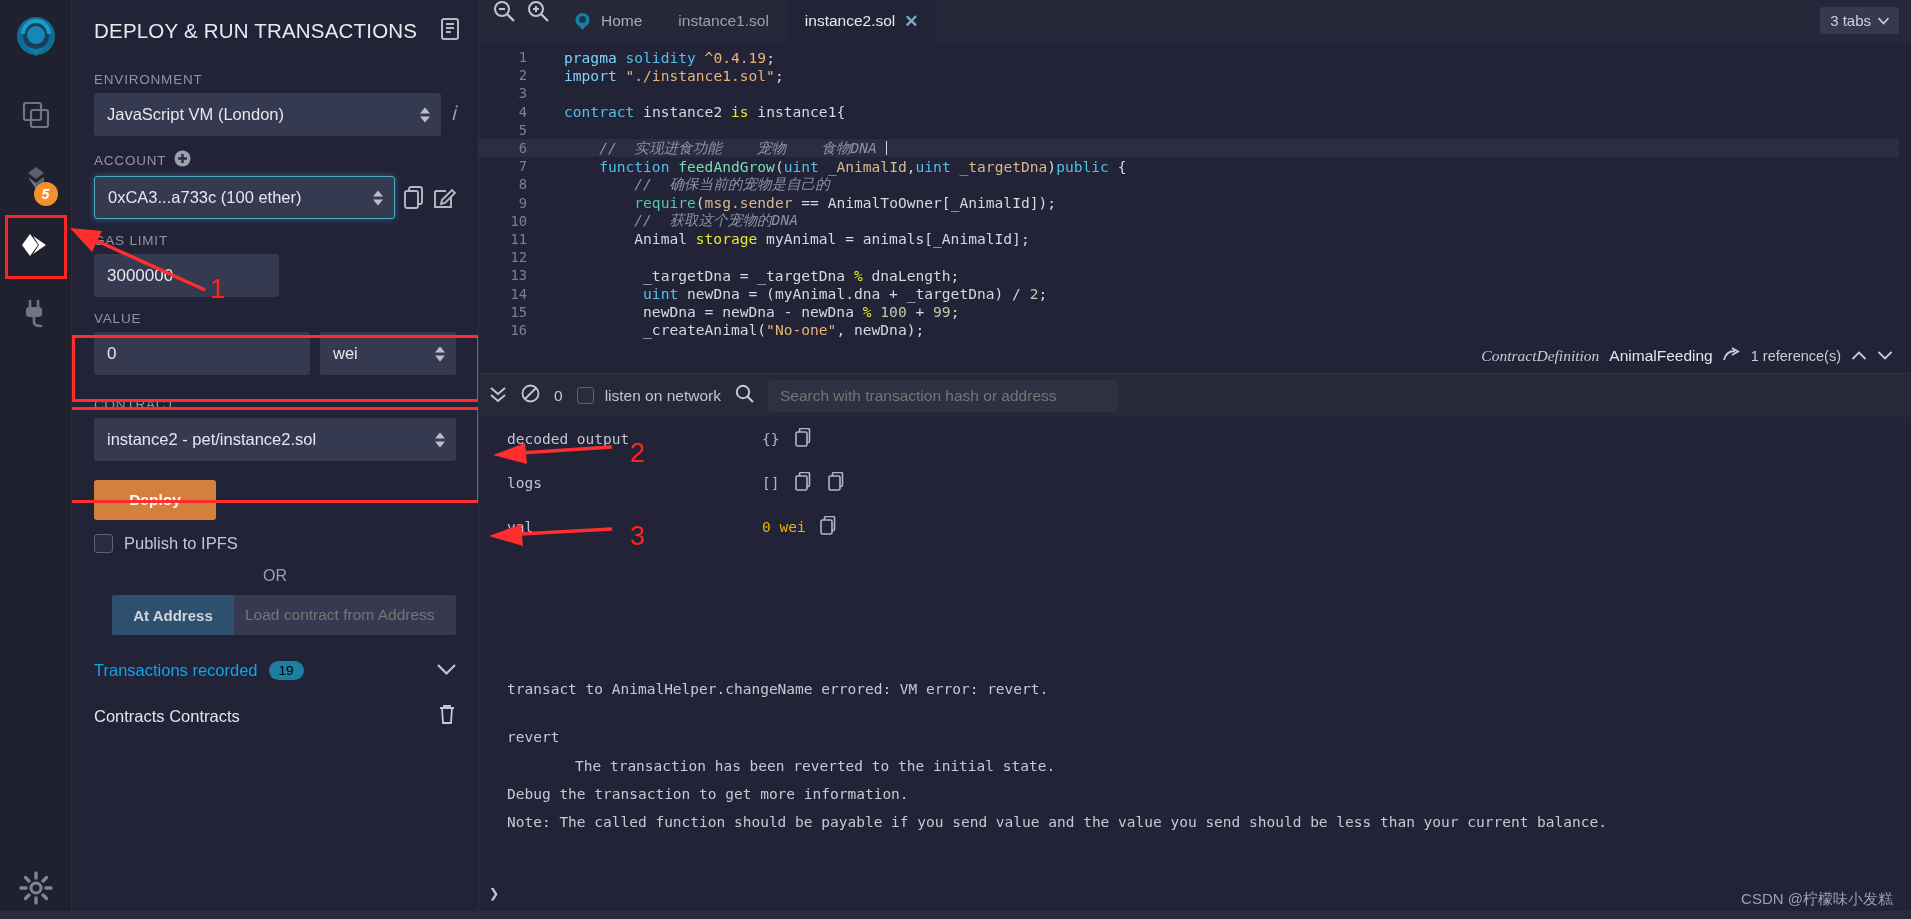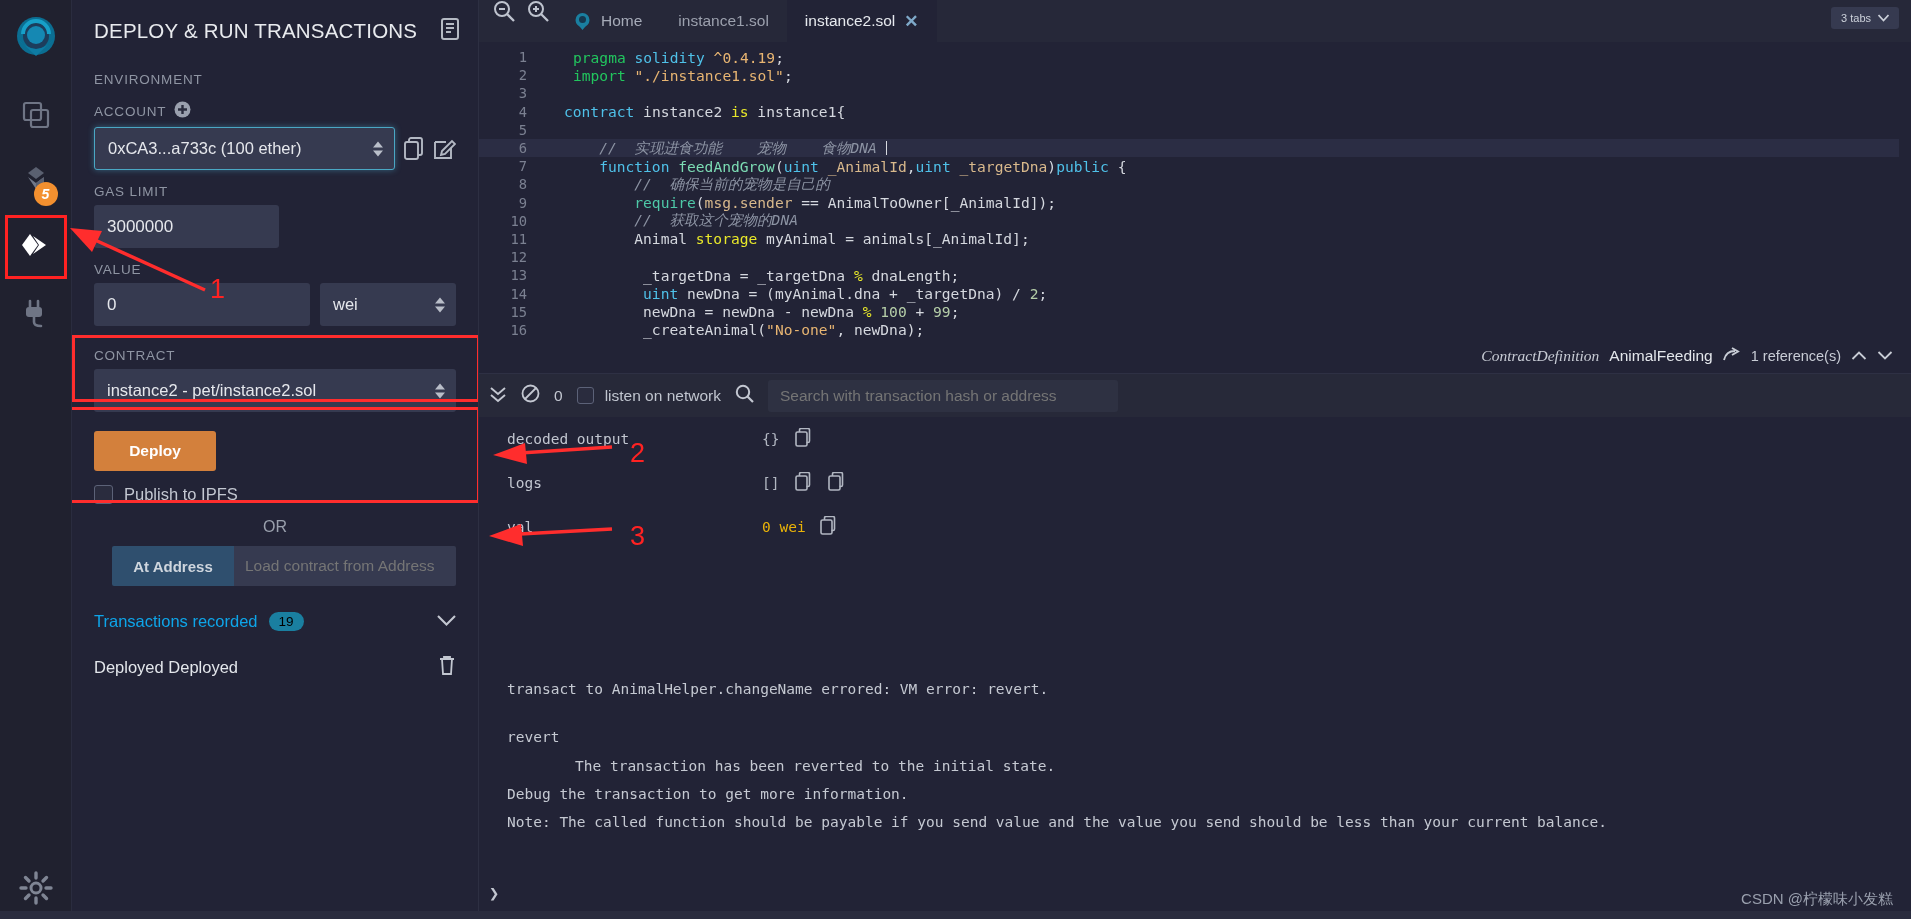--- a/index.html
+++ b/index.html
@@ -149,7 +149,7 @@
   .tab .x { color:#7fa9c9; font-size:17px; font-weight:bold;}
   .tabs-count {
     position: absolute; right: 12px; top: 7px;
-    background: #363a50; color:#ccd1da; font-size:11px;
+    background: #363a50; color:#ccd1da; font-size:15px;
     border-radius: 3px; padding: 5px 10px; display:flex; align-items:center; gap:7px;
     cursor:pointer;
   }

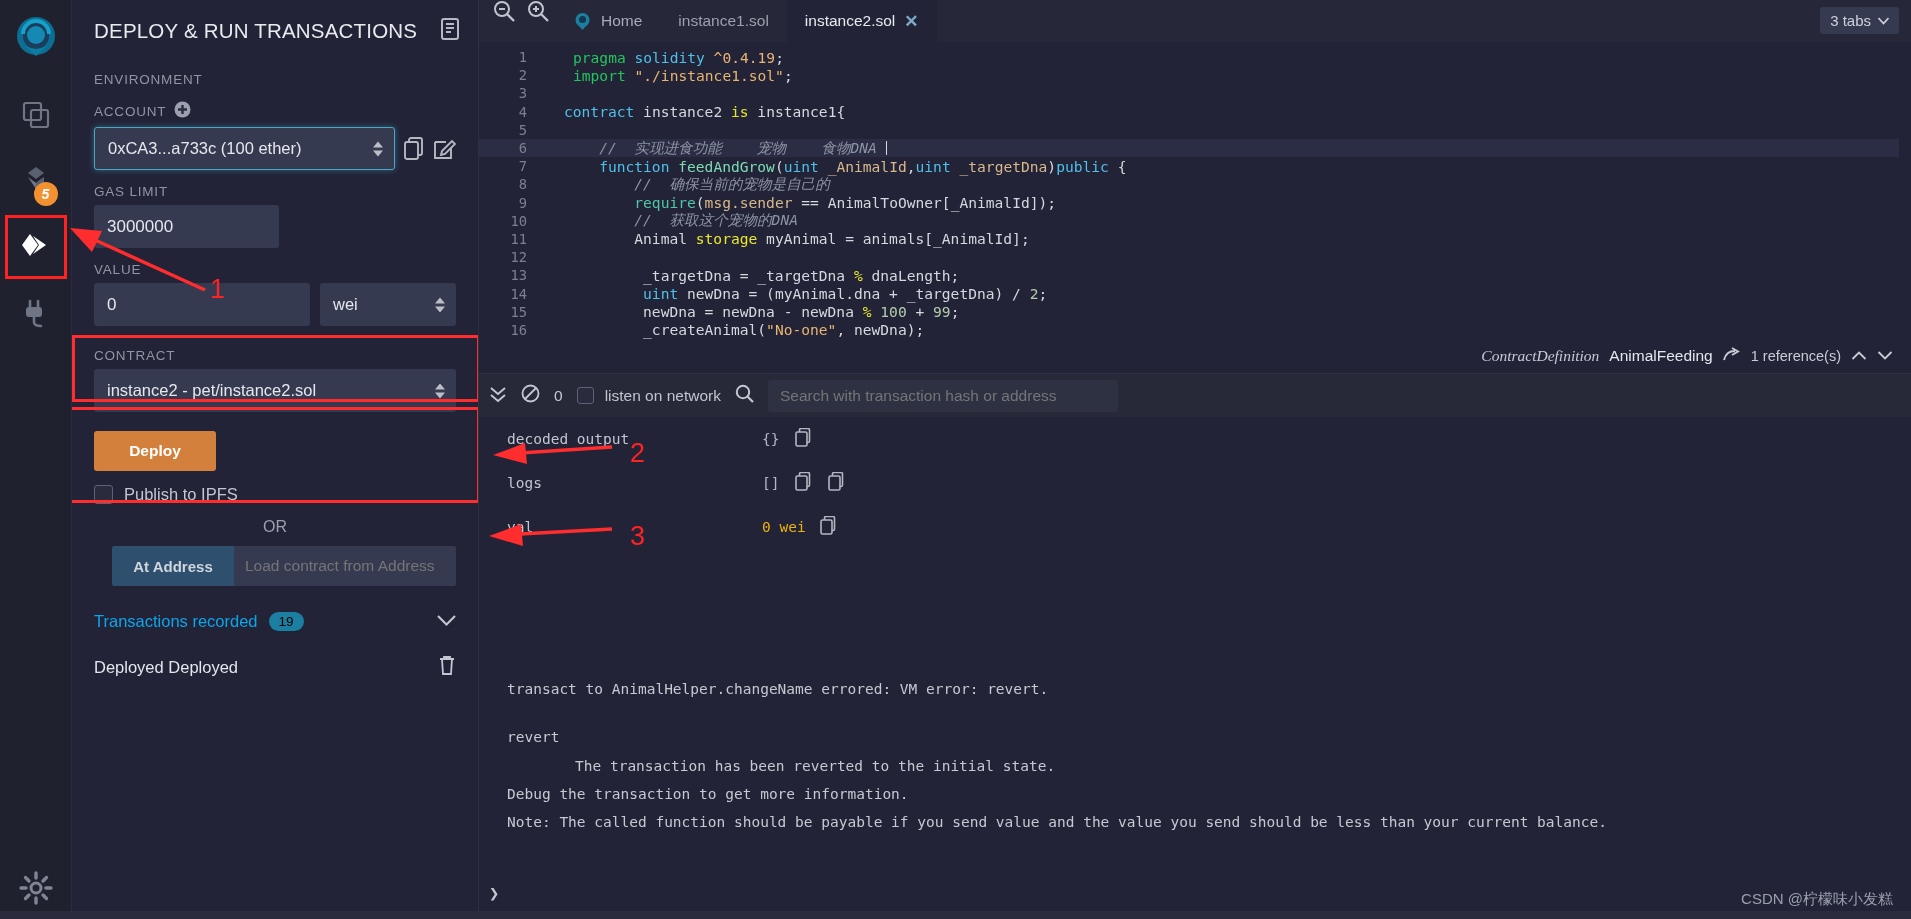--- a/index.html
+++ b/index.html
@@ -166,7 +166,7 @@
     color:#7b8091; font-size: 13.8px; position:relative;
   }
   .ctext { white-space: pre; padding-left: 25px; }
-  .k-key { color:#22c55e;margin-left:9px; }      
+  .k-key { color:#7dd3fc; }      
   .k-kw  { color:#4fc1e9; }      
   .k-kw2 { color:#e8e82a; }      
   .k-str { color:#e8b572; }      

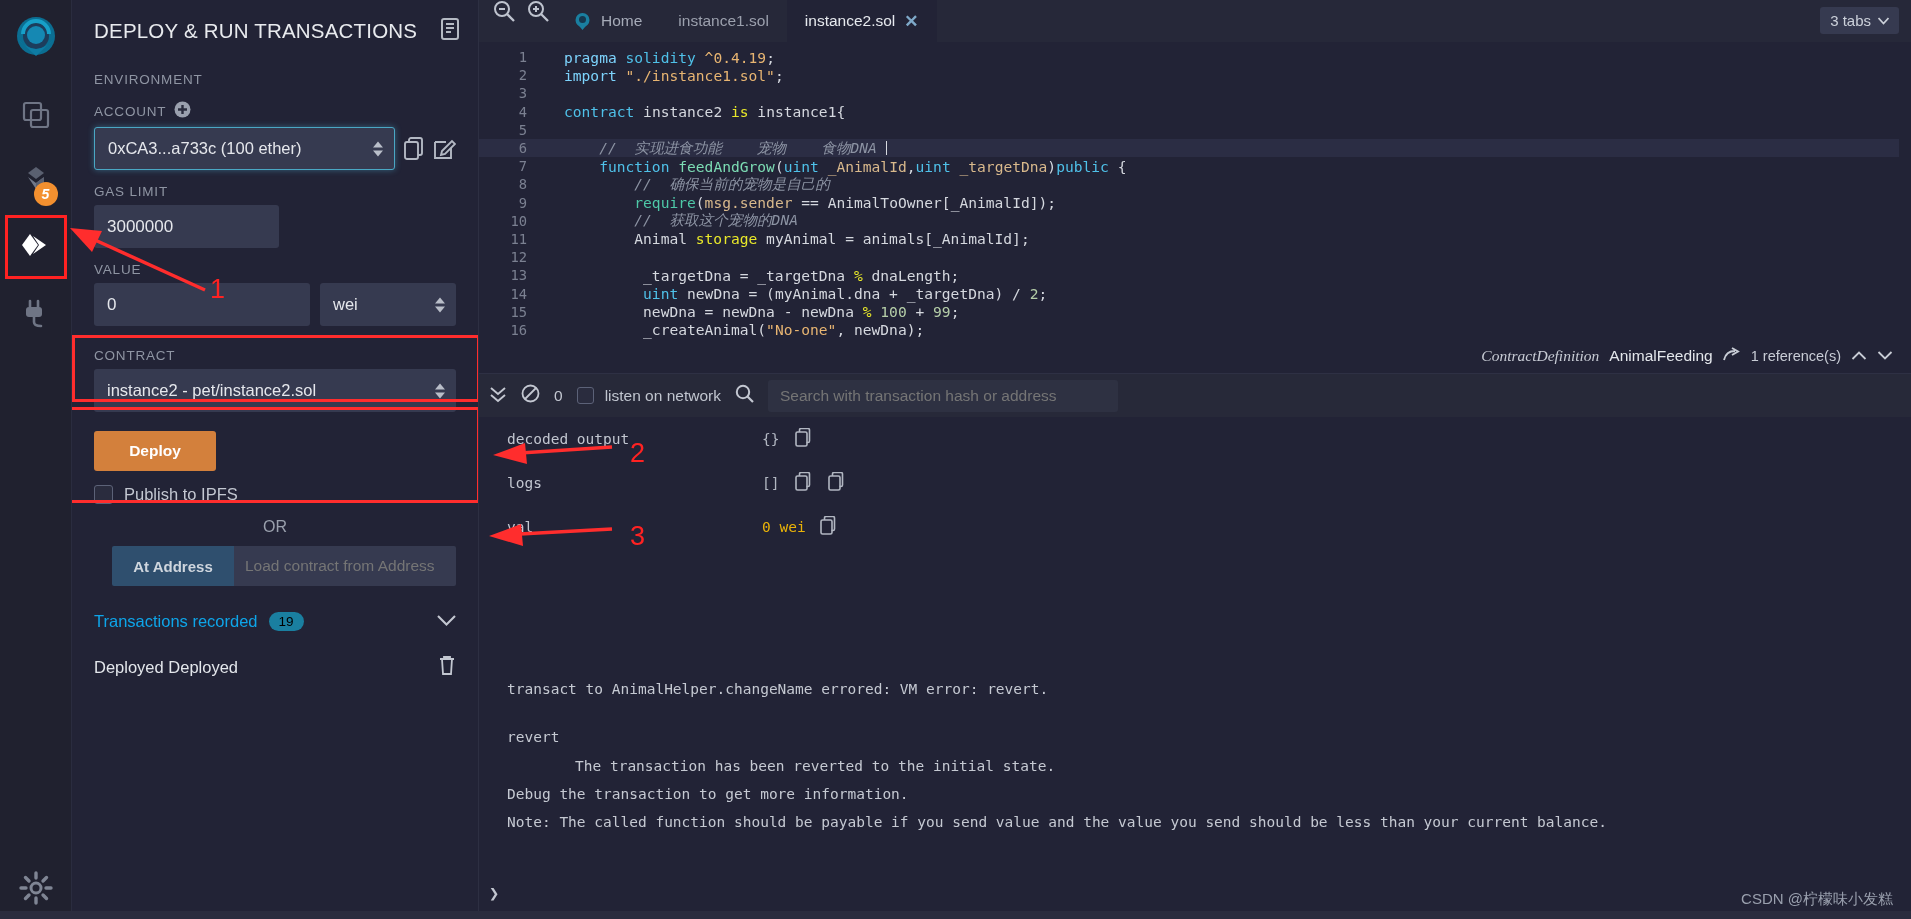--- a/index.html
+++ b/index.html
@@ -300,6 +300,16 @@
     <div class="lp-body">
 
       <div class="lp-label">ENVIRONMENT</div>
+      <div class="env-row">
+        <div class="selectbox">
+          <span>JavaScript VM (London)</span>
+          <span class="spin">
+              <i class="up"></i>
+              <i class="dn"></i>
+            </span>
+        </div>
+        <div class="info-i">ℹ</div>
+      </div>
 
       <div class="lp-label">
         <span>ACCOUNT</span>

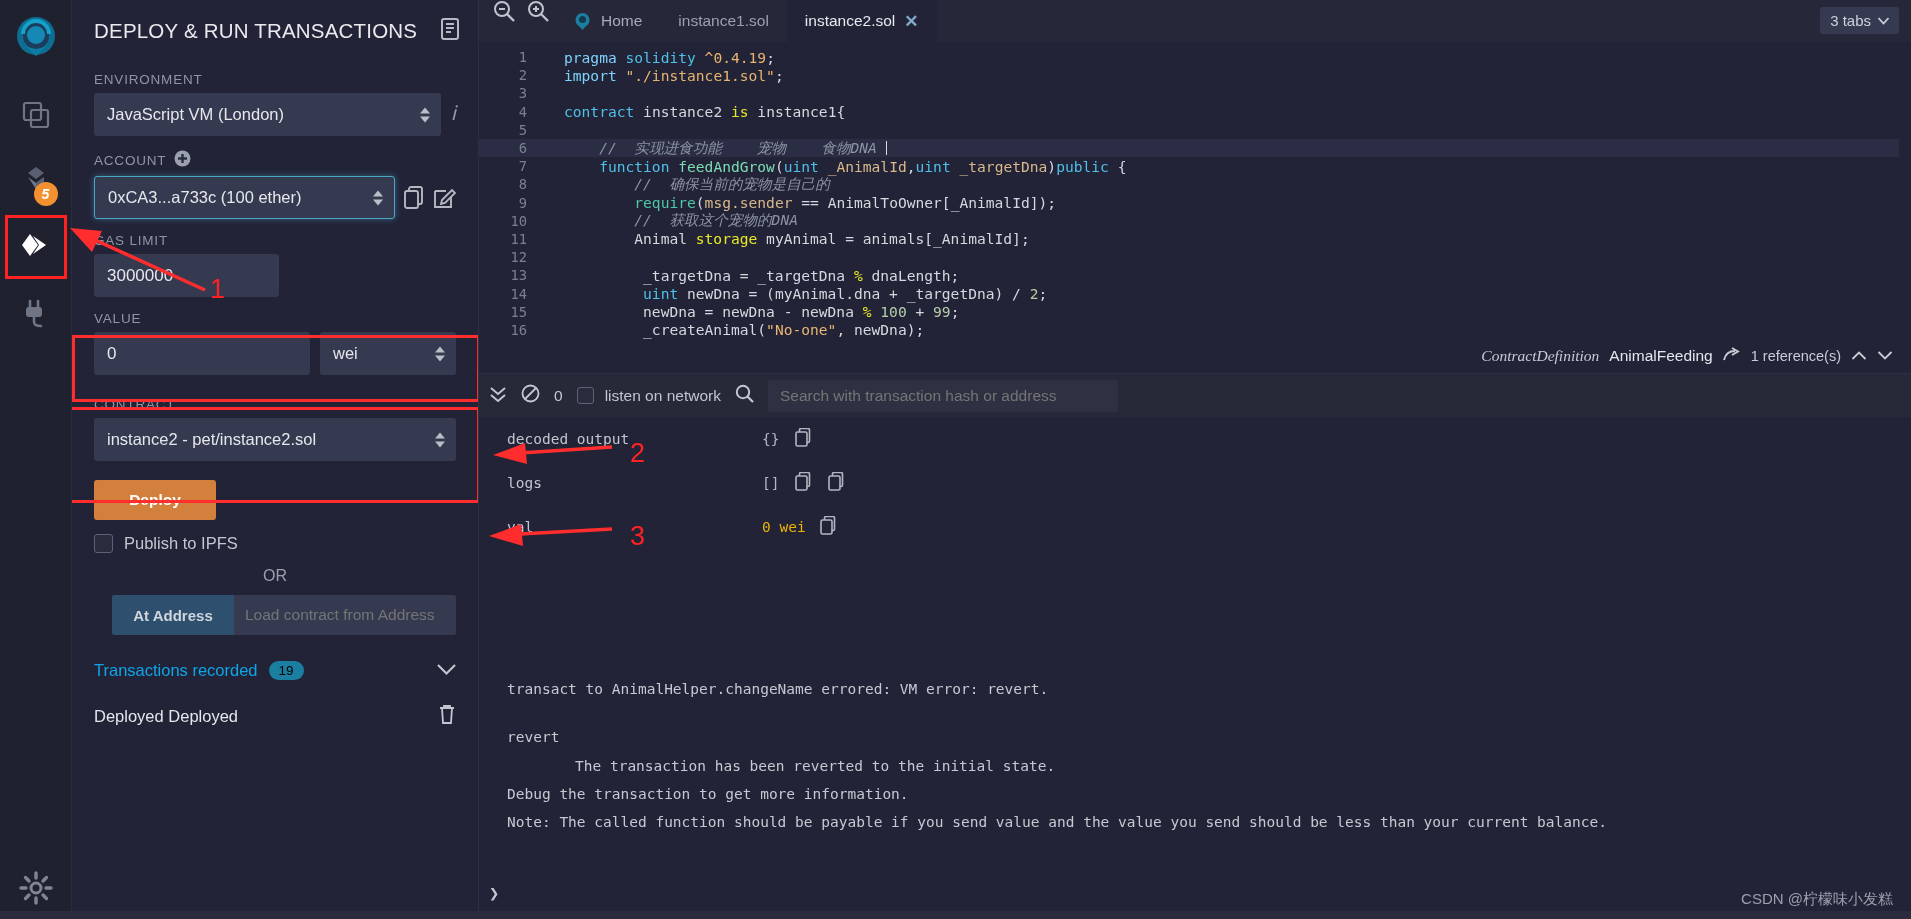--- a/index.html
+++ b/index.html
@@ -397,7 +397,7 @@
       </div>
 
       <div class="depcon">
-        <span class="depcon-label">Deployed Deployed</span>
+        <span class="depcon-label">Contracts Contracts</span>
         <span class="chev">
           <svg width="18" height="21" viewBox="0 0 18 21">
             <path d="M2 4 h14 M6 4 V2 h6 v2 M4 4 l1 15 h8 l1-15" fill="none" stroke="#c3c7d1" stroke-width="1.8"></path>

